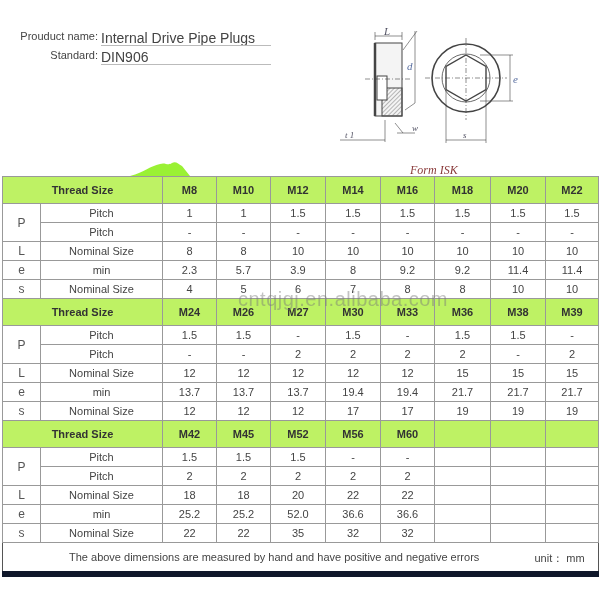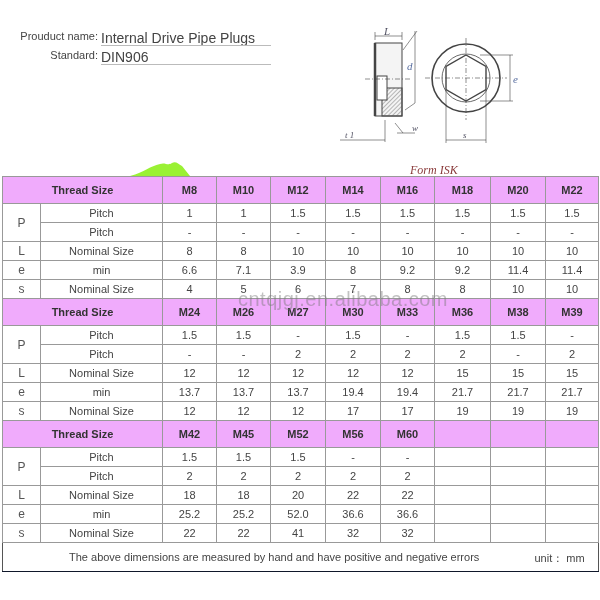--- a/index.html
+++ b/index.html
@@ -14,7 +14,7 @@
   .deco { position:absolute; left:110px; top:158px; width:90px; height:18px; }
   table.dims { position:absolute; left:2px; top:176px; width:596px; border-collapse:collapse; table-layout:fixed; font-size:11px; color:#444; }
   table.dims td { border:1px solid #999; text-align:center; padding:0; height:18px; }
-  table.dims tr.hdr td { background:#f0abfc; height:26px; font-weight:bold; color:#333; font-size:11px; }
+  table.dims tr.hdr td { background:#bef264; height:26px; font-weight:bold; color:#333; font-size:11px; }
   table.dims td.letter { font-size:12px; color:#555; }
   table.dims td.foot { height:28px; text-align:left; padding-left:66px; border-left:1px solid #555; border-right:1px solid #555; border-bottom:1px solid #0f172a; }
   .foot-unit { position:absolute; left:488px;margin-left:44px; }

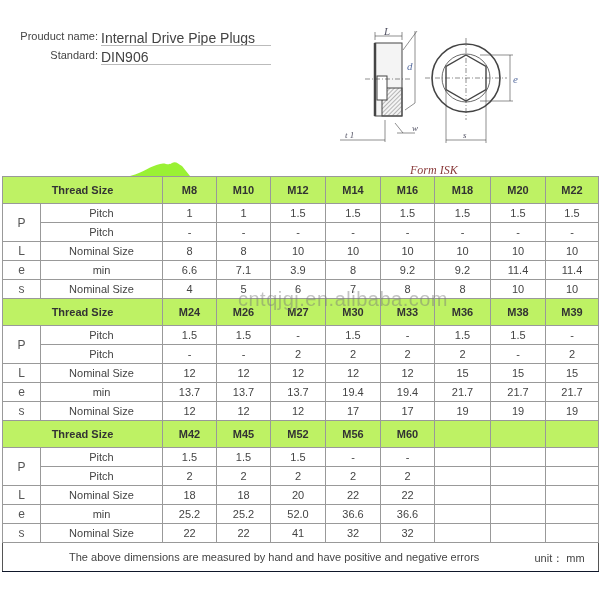--- a/index.html
+++ b/index.html
@@ -153,7 +153,7 @@
     <tr>
       <td class="letter">e</td>
       <td>min</td>
-      <td>6.6</td>
+      <td>2.3</td>
       <td>7.1</td>
       <td>3.9</td>
       <td>8</td>

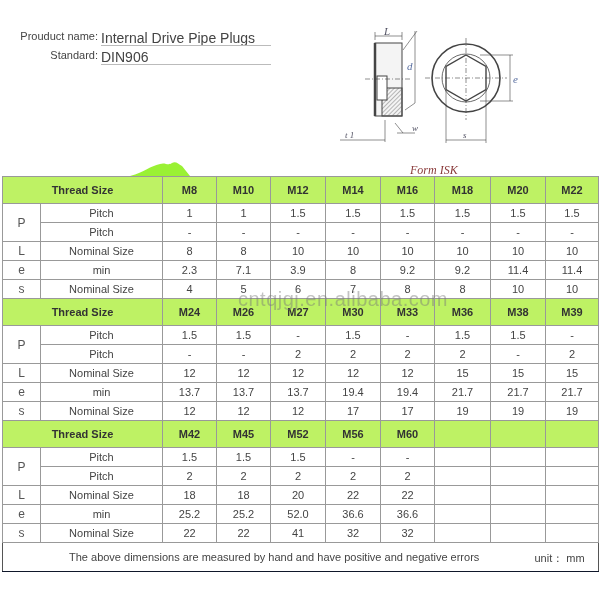--- a/index.html
+++ b/index.html
@@ -154,7 +154,7 @@
       <td class="letter">e</td>
       <td>min</td>
       <td>2.3</td>
-      <td>7.1</td>
+      <td>5.7</td>
       <td>3.9</td>
       <td>8</td>
       <td>9.2</td>

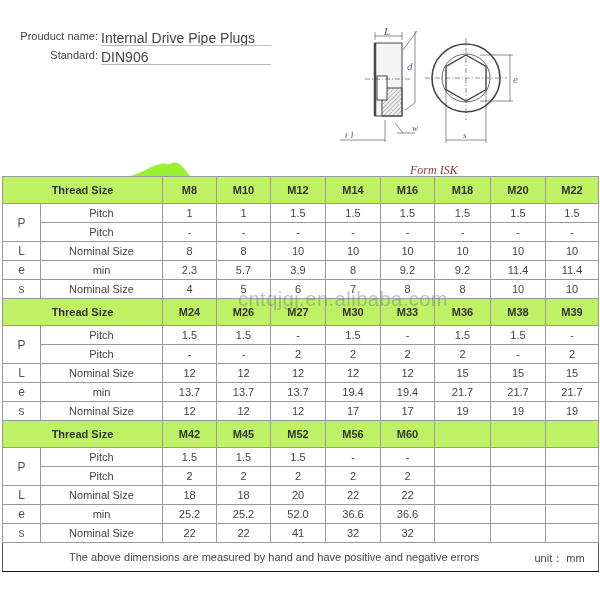--- a/index.html
+++ b/index.html
@@ -309,7 +309,7 @@
       <td>Nominal Size</td>
       <td>22</td>
       <td>22</td>
-      <td>41</td>
+      <td>35</td>
       <td>32</td>
       <td>32</td>
       <td></td>

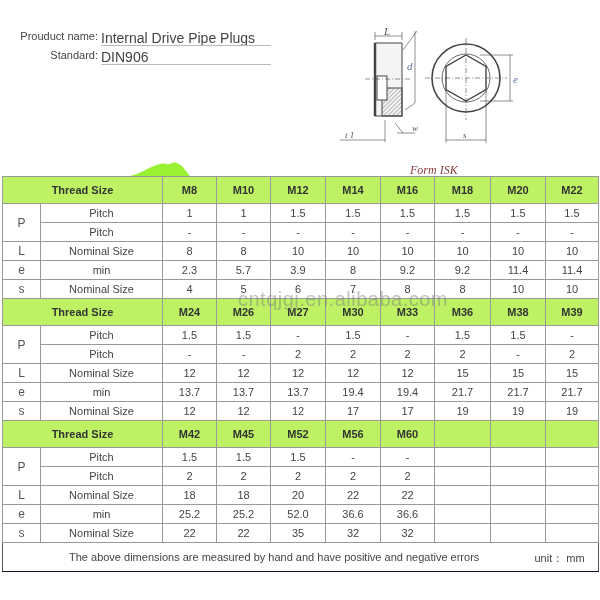--- a/index.html
+++ b/index.html
@@ -16,7 +16,7 @@
   table.dims td { border:1px solid #999; text-align:center; padding:0; height:18px; }
   table.dims tr.hdr td { background:#bef264; height:26px; font-weight:bold; color:#333; font-size:11px; }
   table.dims td.letter { font-size:12px; color:#555; }
-  table.dims td.foot { height:28px; text-align:left; padding-left:66px; border-left:1px solid #555; border-right:1px solid #555; border-bottom:1px solid #0f172a; }
+  table.dims td.foot { height:28px; text-align:left; padding-left:66px; border-left:1px solid #555; border-right:1px solid #555; border-bottom:6px solid #0f172a; }
   .foot-unit { position:absolute; left:488px;margin-left:44px; }
   .watermark { position:absolute; left:200px; top:288px; font-size:20px; color:rgba(120,120,120,0.45); letter-spacing:0.5px; white-space:nowrap;margin-left:38px; }
 </style>

